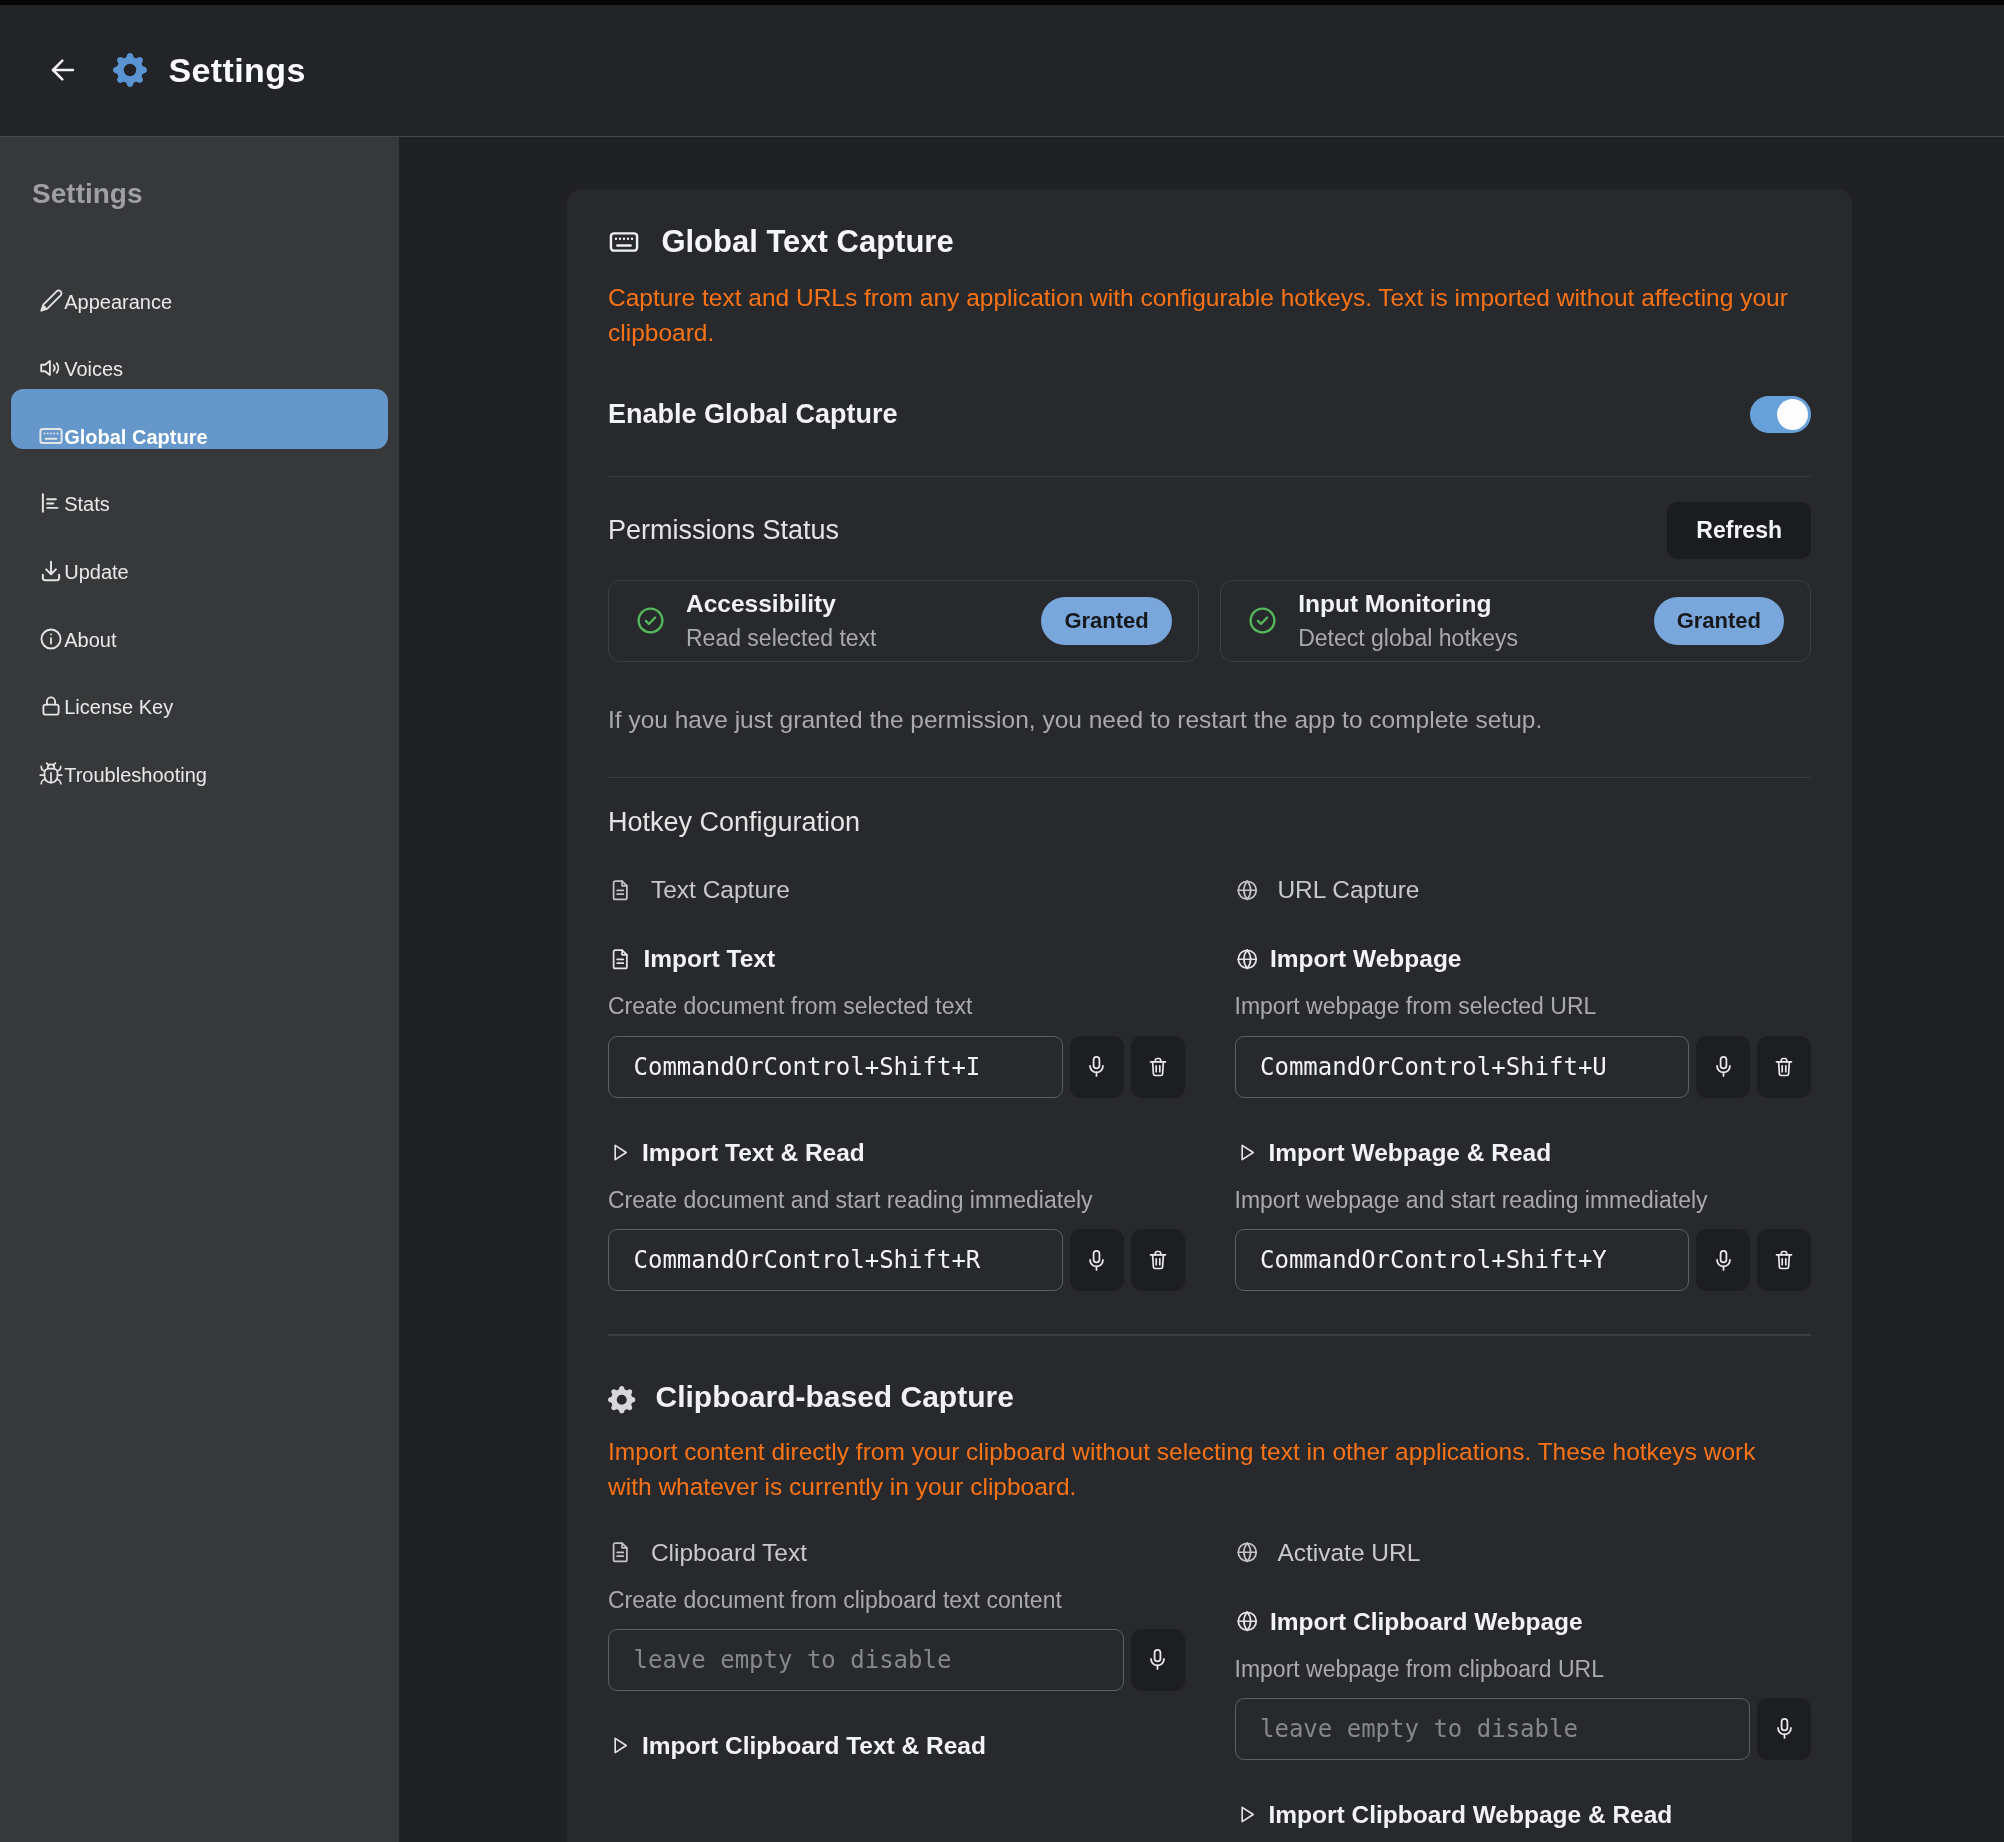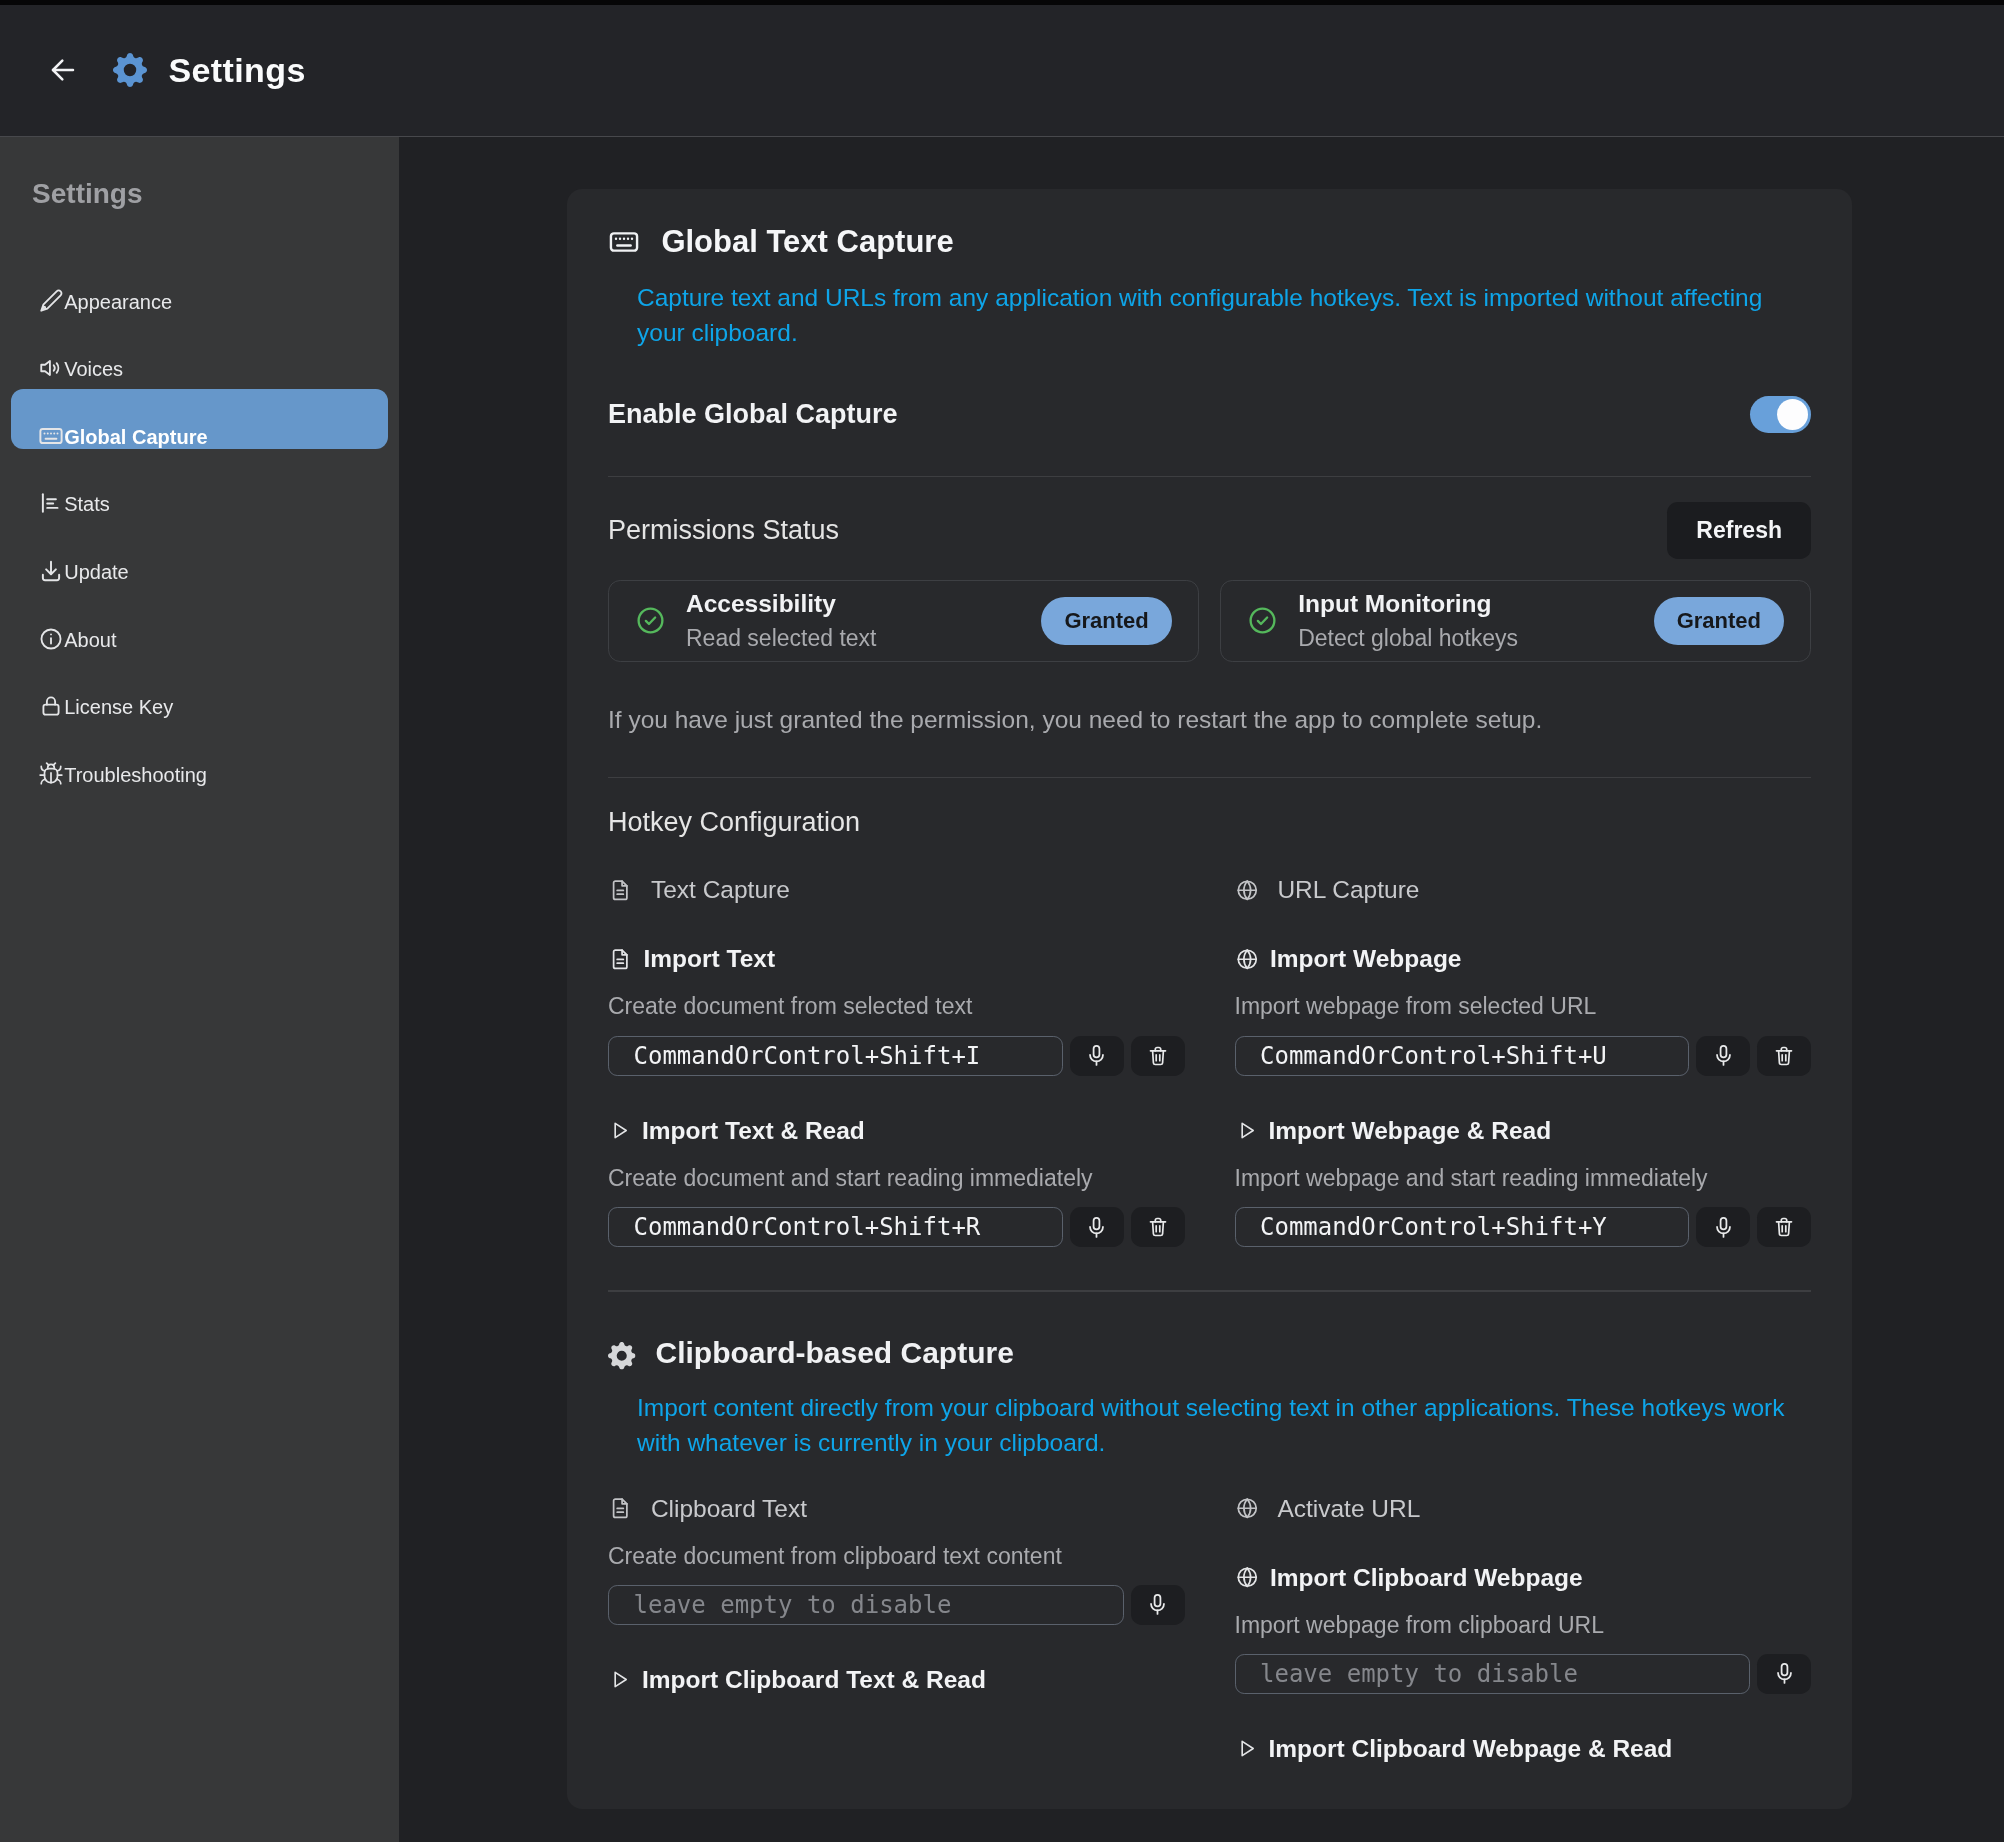--- a/index.html
+++ b/index.html
@@ -46,7 +46,7 @@
   .card-header { display:flex; align-items:center; gap:21.4px; }
   .card-header .h-icon { color:#f0f1f3; display:flex; }
   .card-title { font-size:31px; font-weight:700; color:#f5f6f8; }
-  .desc { color:#0ea5e9; font-size:24.5px; line-height:35px; margin-top:20px; max-width:1197px;margin-left:29px; }
+  .desc { color:#f97316; font-size:24.5px; line-height:35px; margin-top:20px; max-width:1197px; }
 
   .enable-row { margin-top:46px; display:flex; align-items:center; justify-content:space-between; }
   .enable-label { font-size:27px; font-weight:700; color:#f2f3f5; }

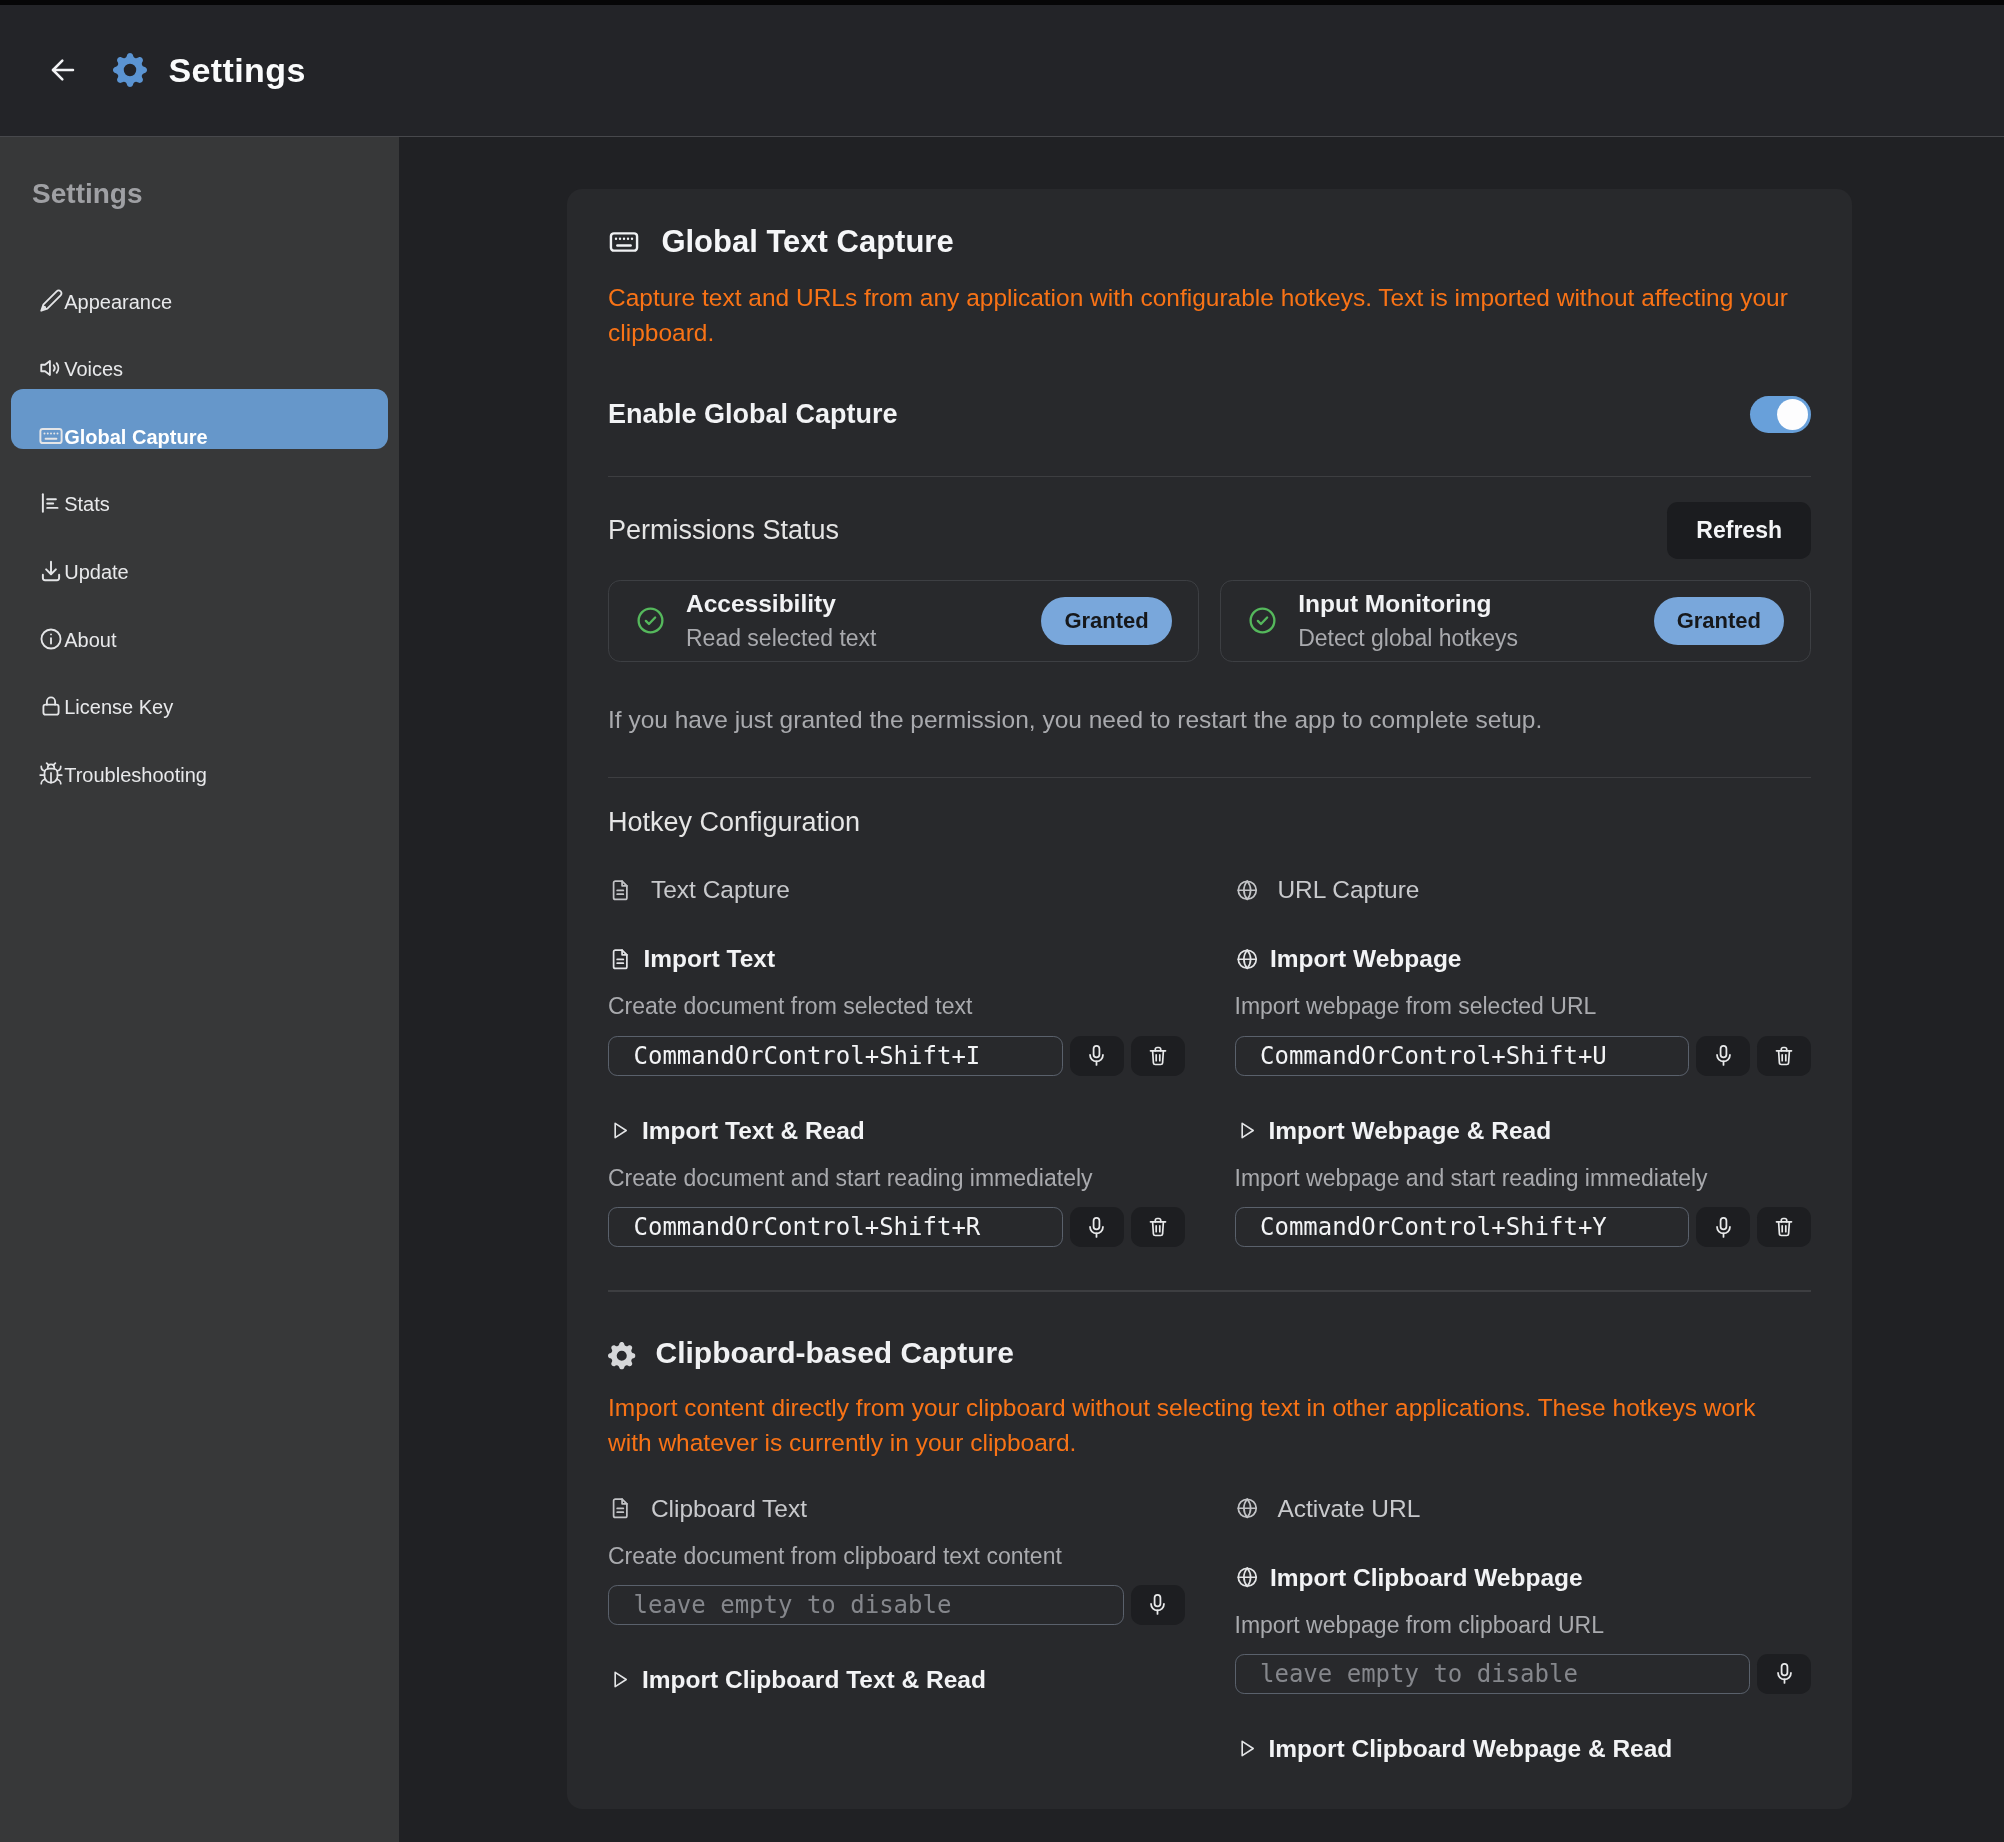--- a/index.html
+++ b/index.html
@@ -83,7 +83,7 @@
   .row-label { margin-top:41px; display:flex; align-items:center; gap:11px; font-size:24.5px; font-weight:700; color:#f2f3f5; }
   .row-label .r-icon { color:#e3e4e6; display:flex; }
   .row-desc { margin-top:20px; color:#a9aaae; font-size:23px; }
-  .input-row { margin-top:15.3px; display:flex; gap:7px; height:40px; }
+  .input-row { margin-top:15.3px; display:flex; gap:7px; height:62px; }
   .hotkey-input {
     flex:1; min-width:0; background:transparent; border:1.5px solid #5a616c; border-radius:9.2px;
     color:#f2f3f5; font-family:"DejaVu Sans Mono", monospace; font-size:24px; padding:0 24.5px; outline:none;

